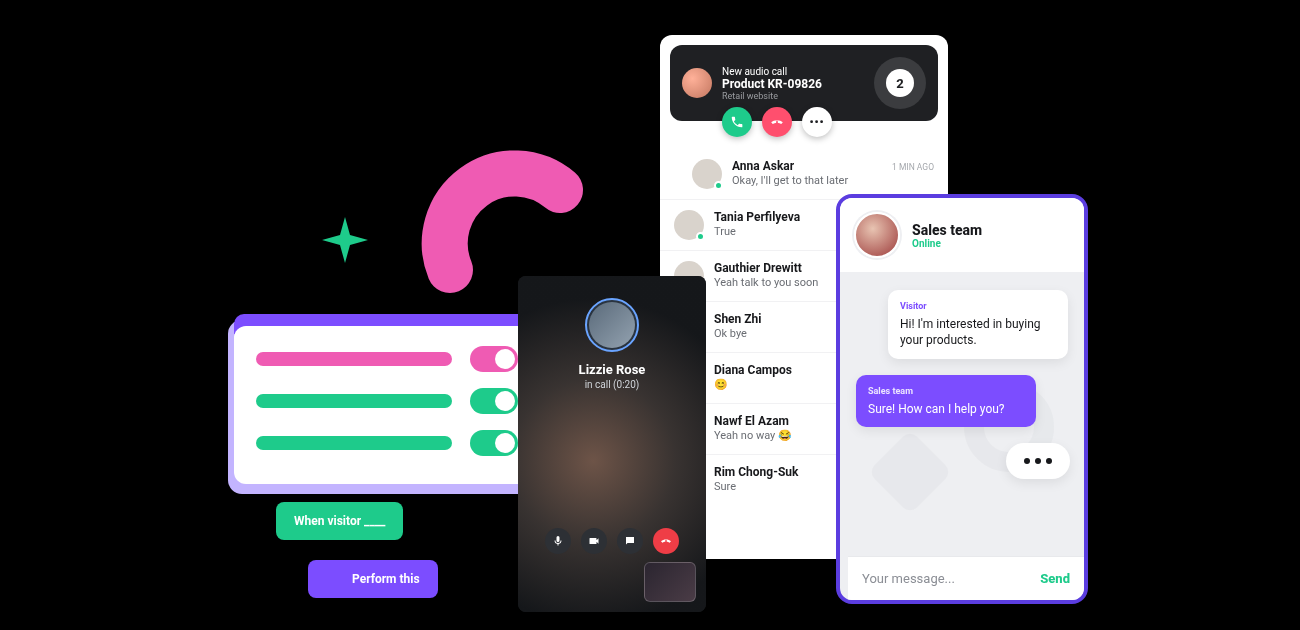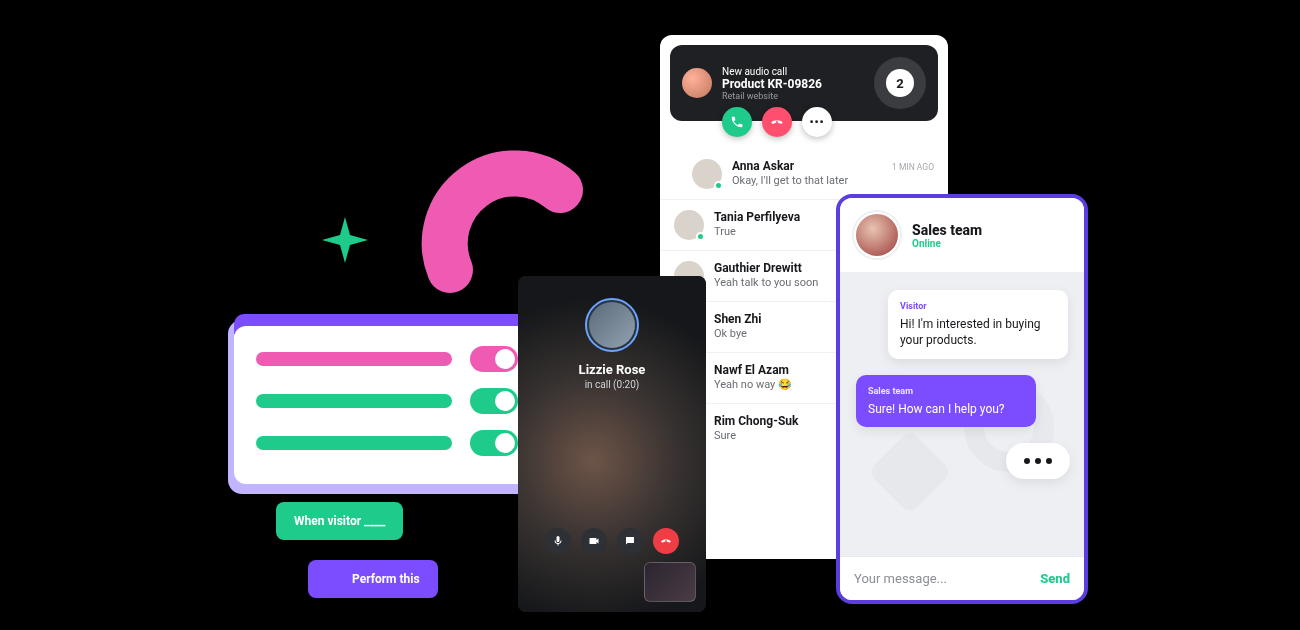--- a/index.html
+++ b/index.html
@@ -351,6 +351,15 @@
           <div class="ci-avatar"></div>
           <div class="ci-body">
             <div style="display:flex;align-items:baseline;justify-content:space-between">
+              <span class="ci-name">Diana Campos</span>
+            </div>
+            <div class="ci-msg">😊</div>
+          </div>
+        </div>
+        <div class="conv-item">
+          <div class="ci-avatar"></div>
+          <div class="ci-body">
+            <div style="display:flex;align-items:baseline;justify-content:space-between">
               <span class="ci-name">Nawf El Azam</span>
             </div>
             <div class="ci-msg">Yeah no way 😂</div>

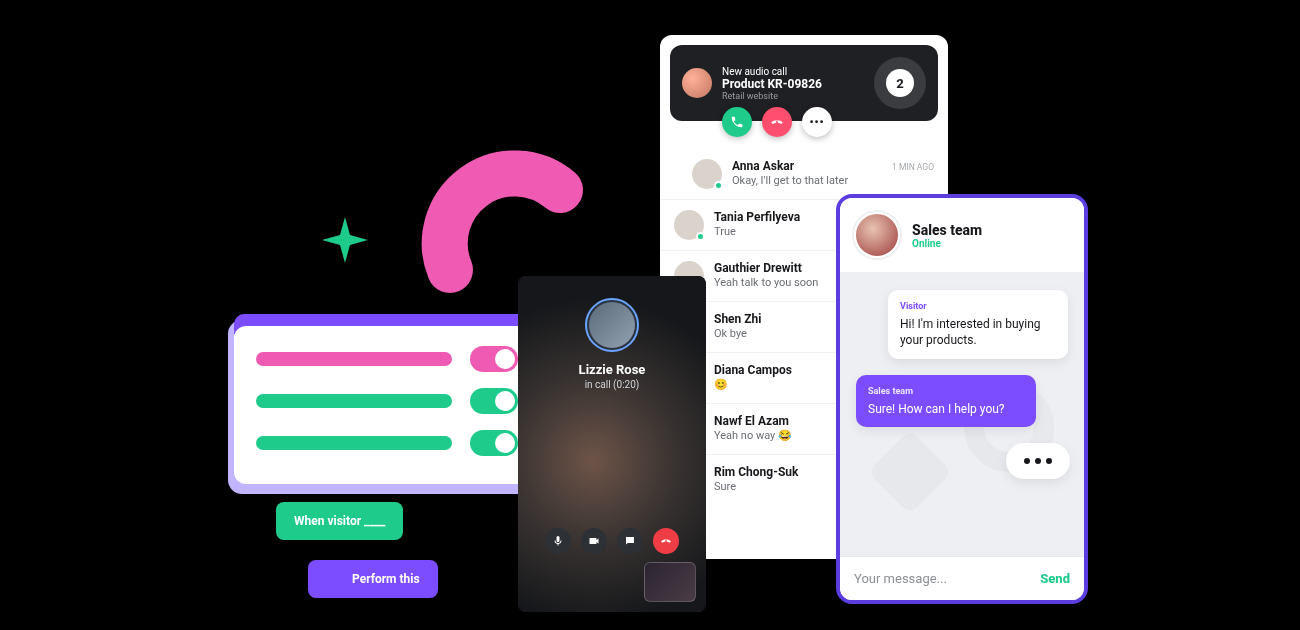--- a/index.html
+++ b/index.html
@@ -197,6 +197,7 @@
   .chat-input {
     background: #fff; padding: 14px; display: flex; align-items: center; justify-content: space-between;
     border-top: 1px solid #e8e9ec;
+    margin-left: 8px;
   }
   .chat-input .ph { color: #8b8e95; font-size: 13px; }
   .chat-input .send { color: #1ecb8b; font-weight: 800; font-size: 13px; }

